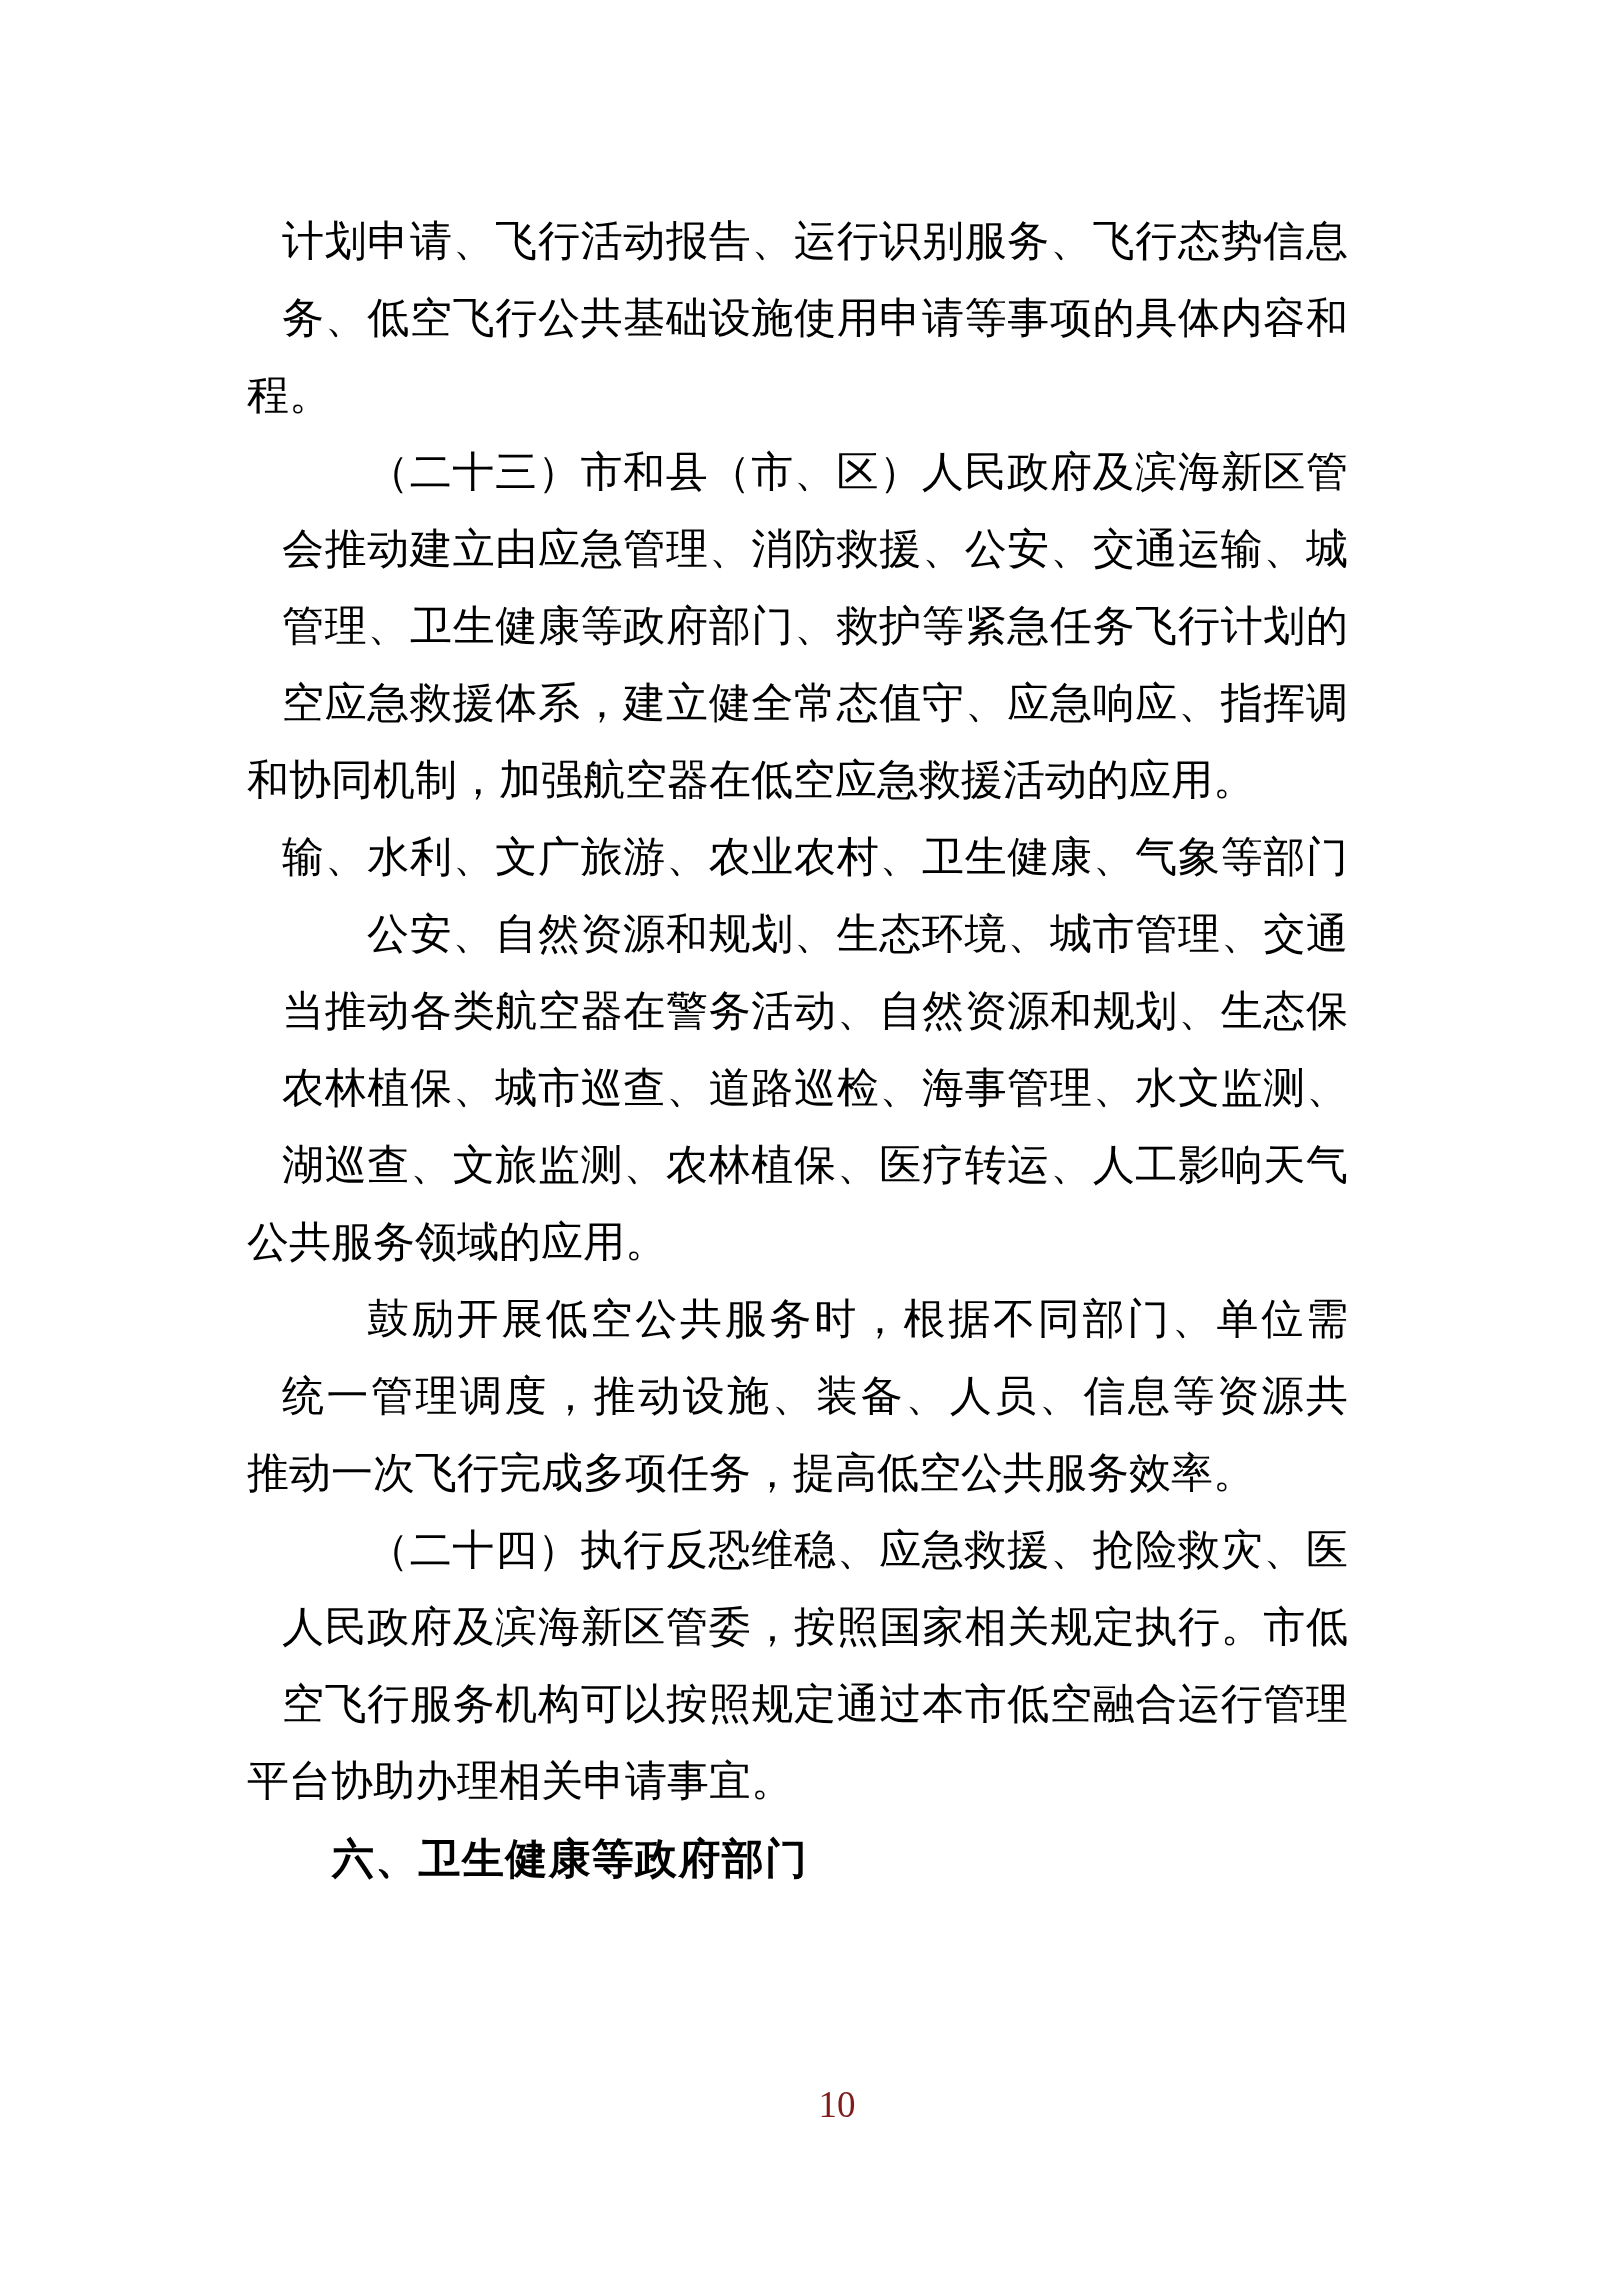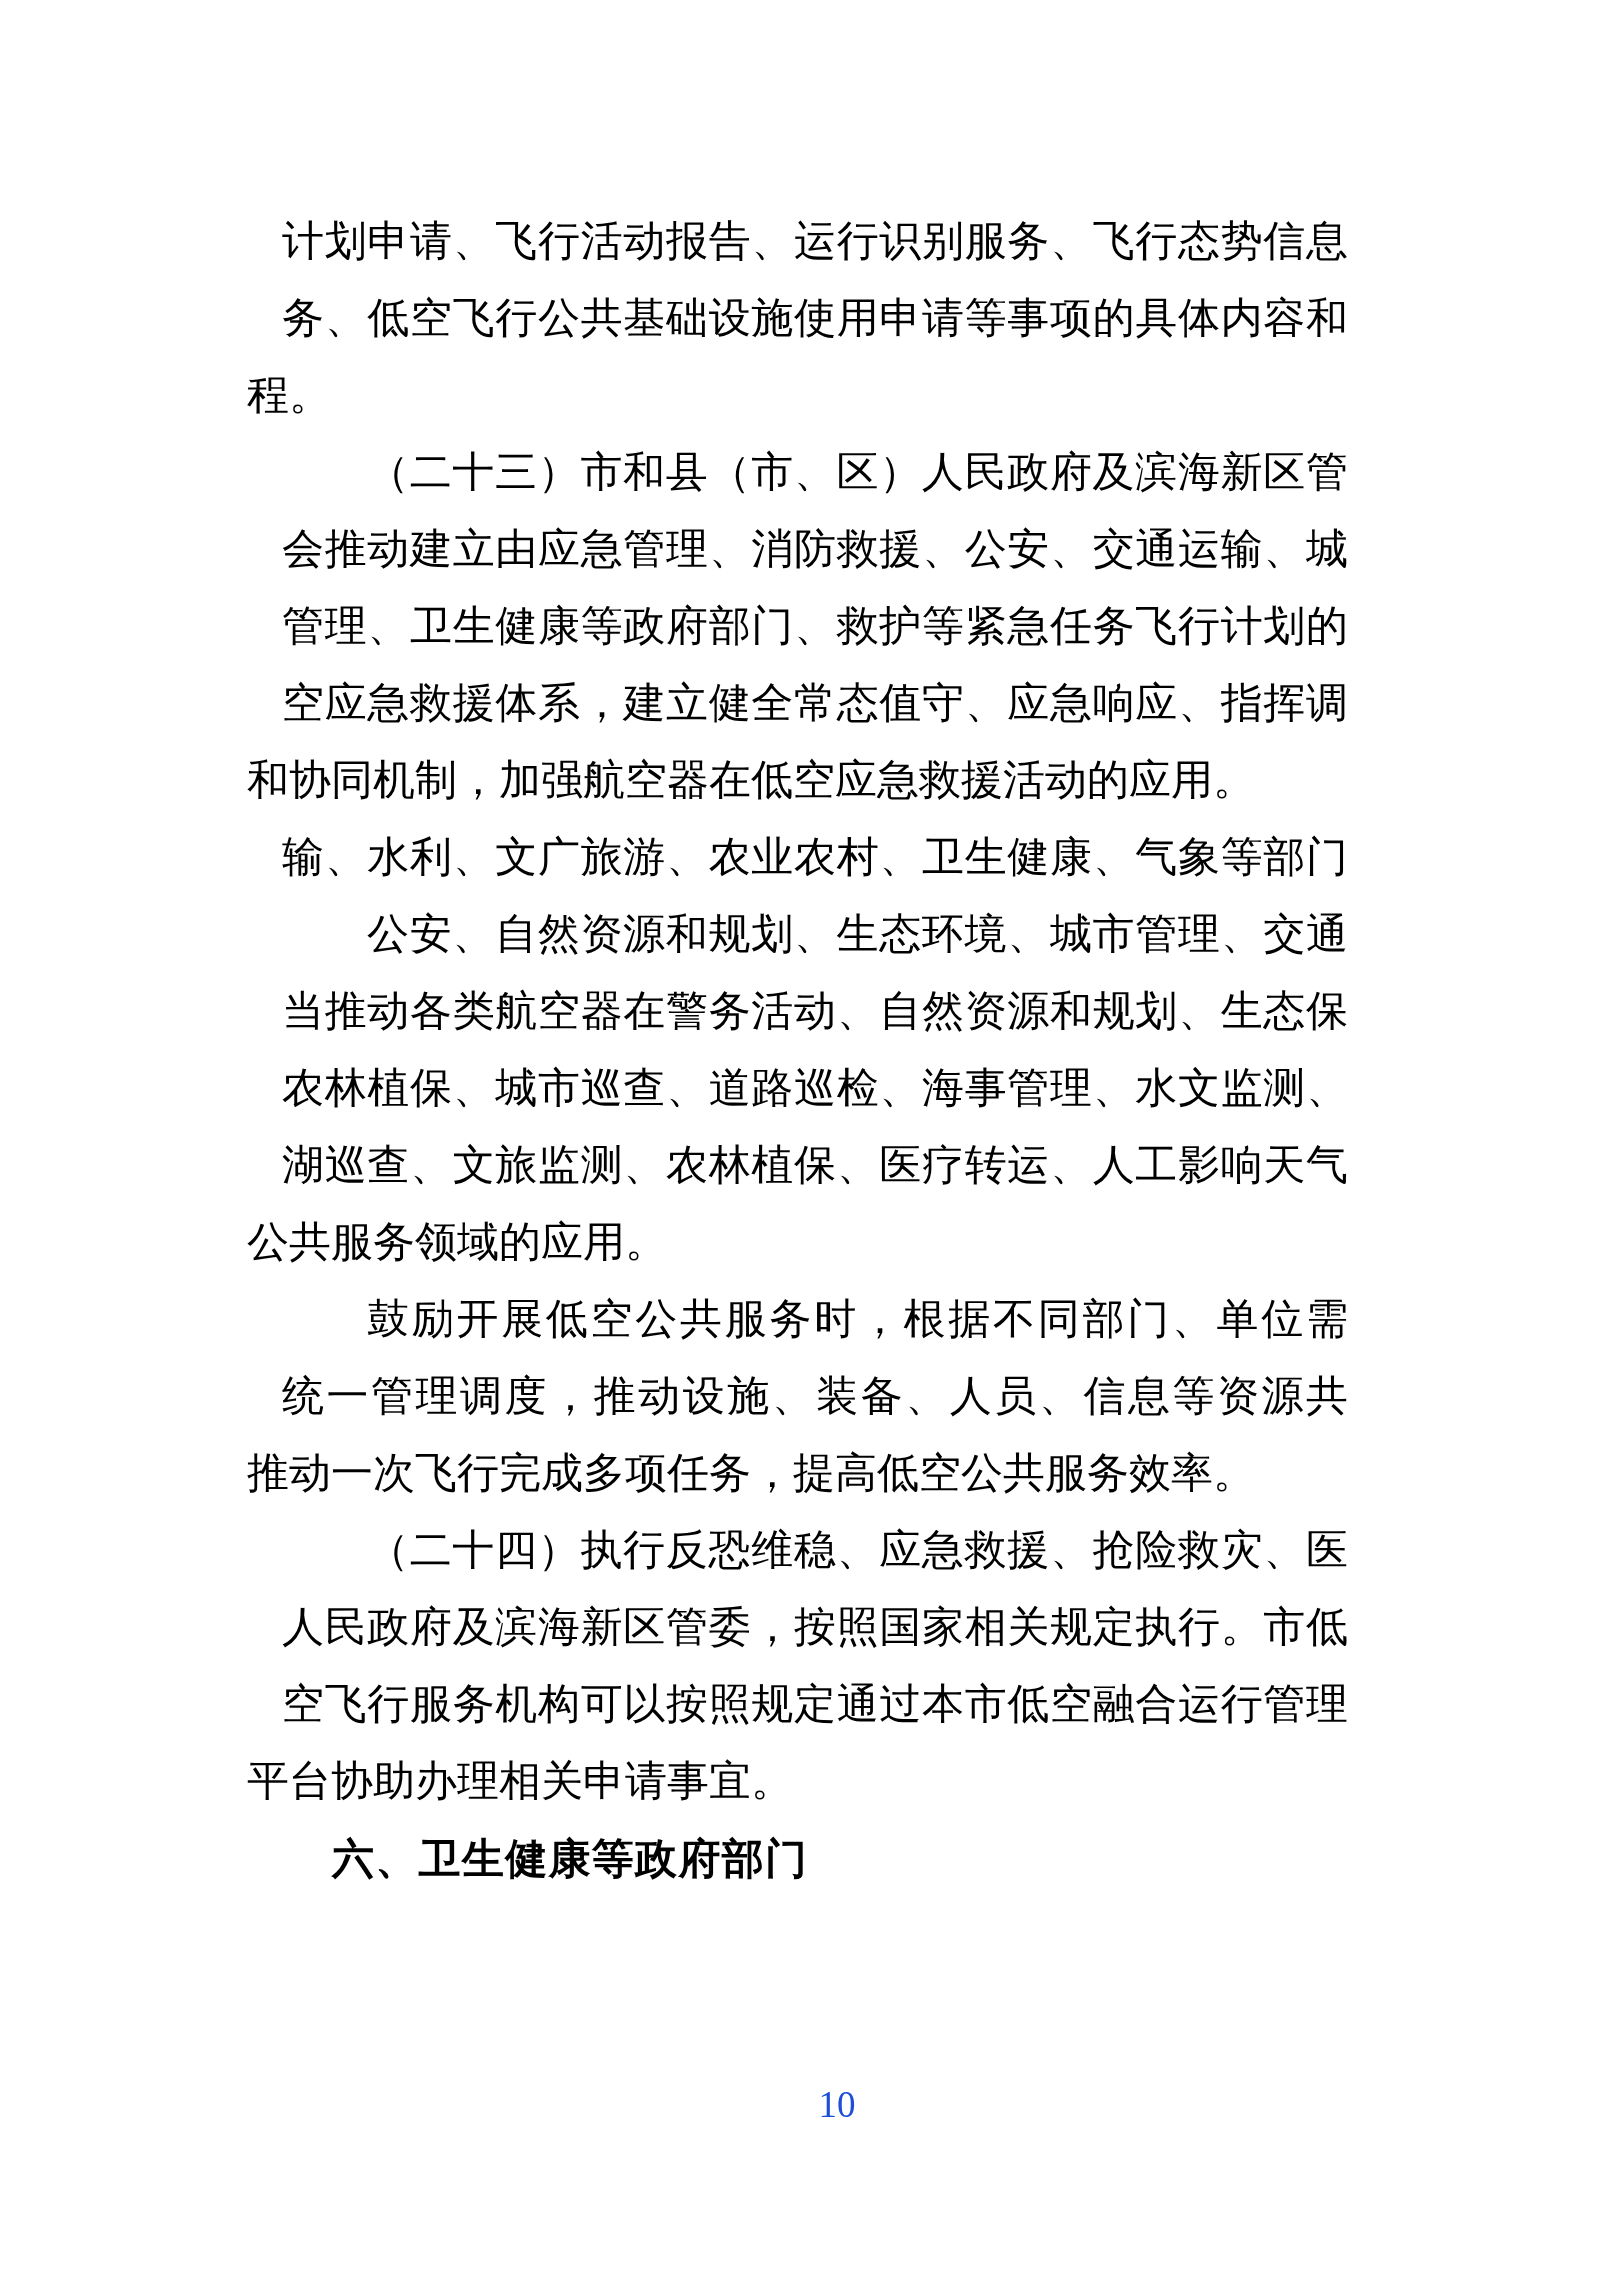--- a/index.html
+++ b/index.html
@@ -49,7 +49,7 @@
     font-size:37px;
     line-height:39px;
     font-family:"Liberation Serif","DejaVu Serif",serif;
-    color:#1d4ed8;
+    color:#7f1d1d;
   }
 </style>
 </head>

